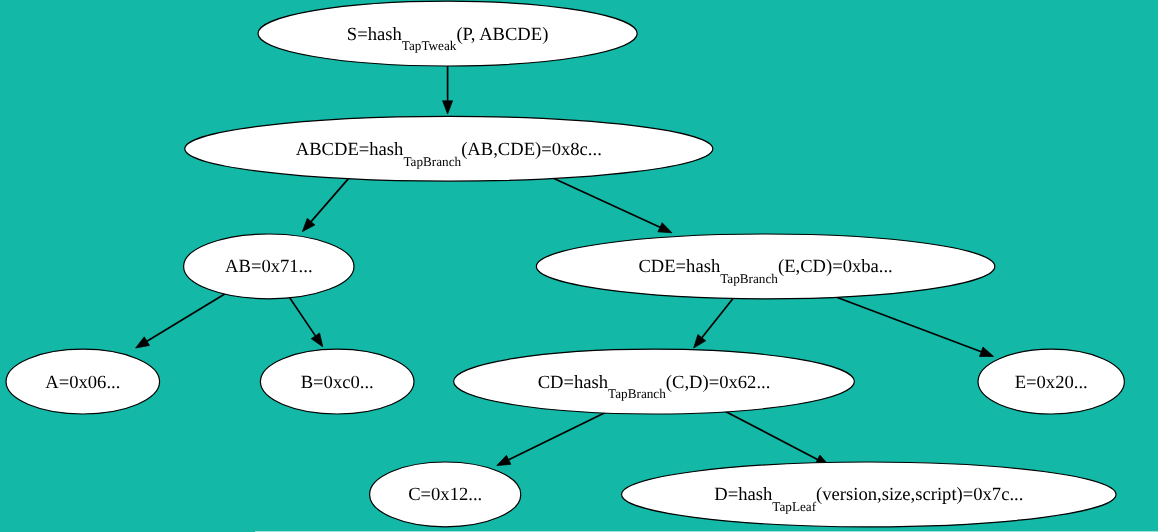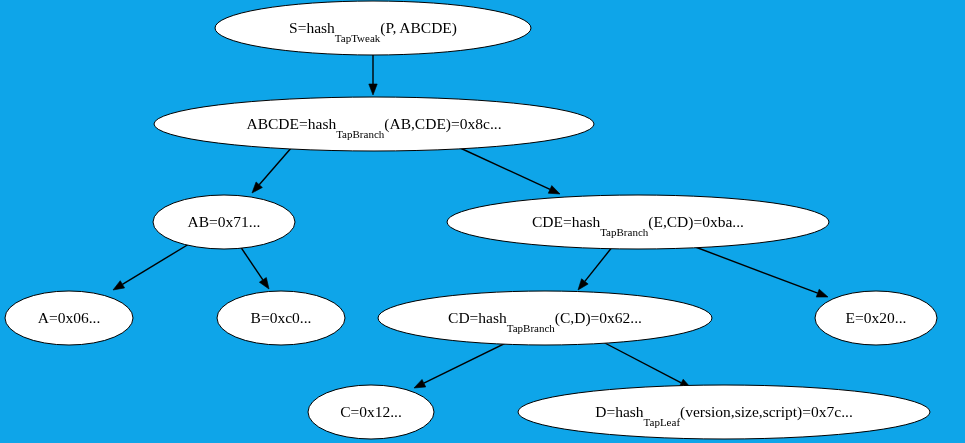--- a/index.html
+++ b/index.html
@@ -11,7 +11,7 @@
     position: relative;
     width: 965px;
     height: 443px;
-    background: #0ea5e9;
+    background: #14b8a6;
     overflow: hidden;
     font-family: "Liberation Serif", "DejaVu Serif", serif;
   }

